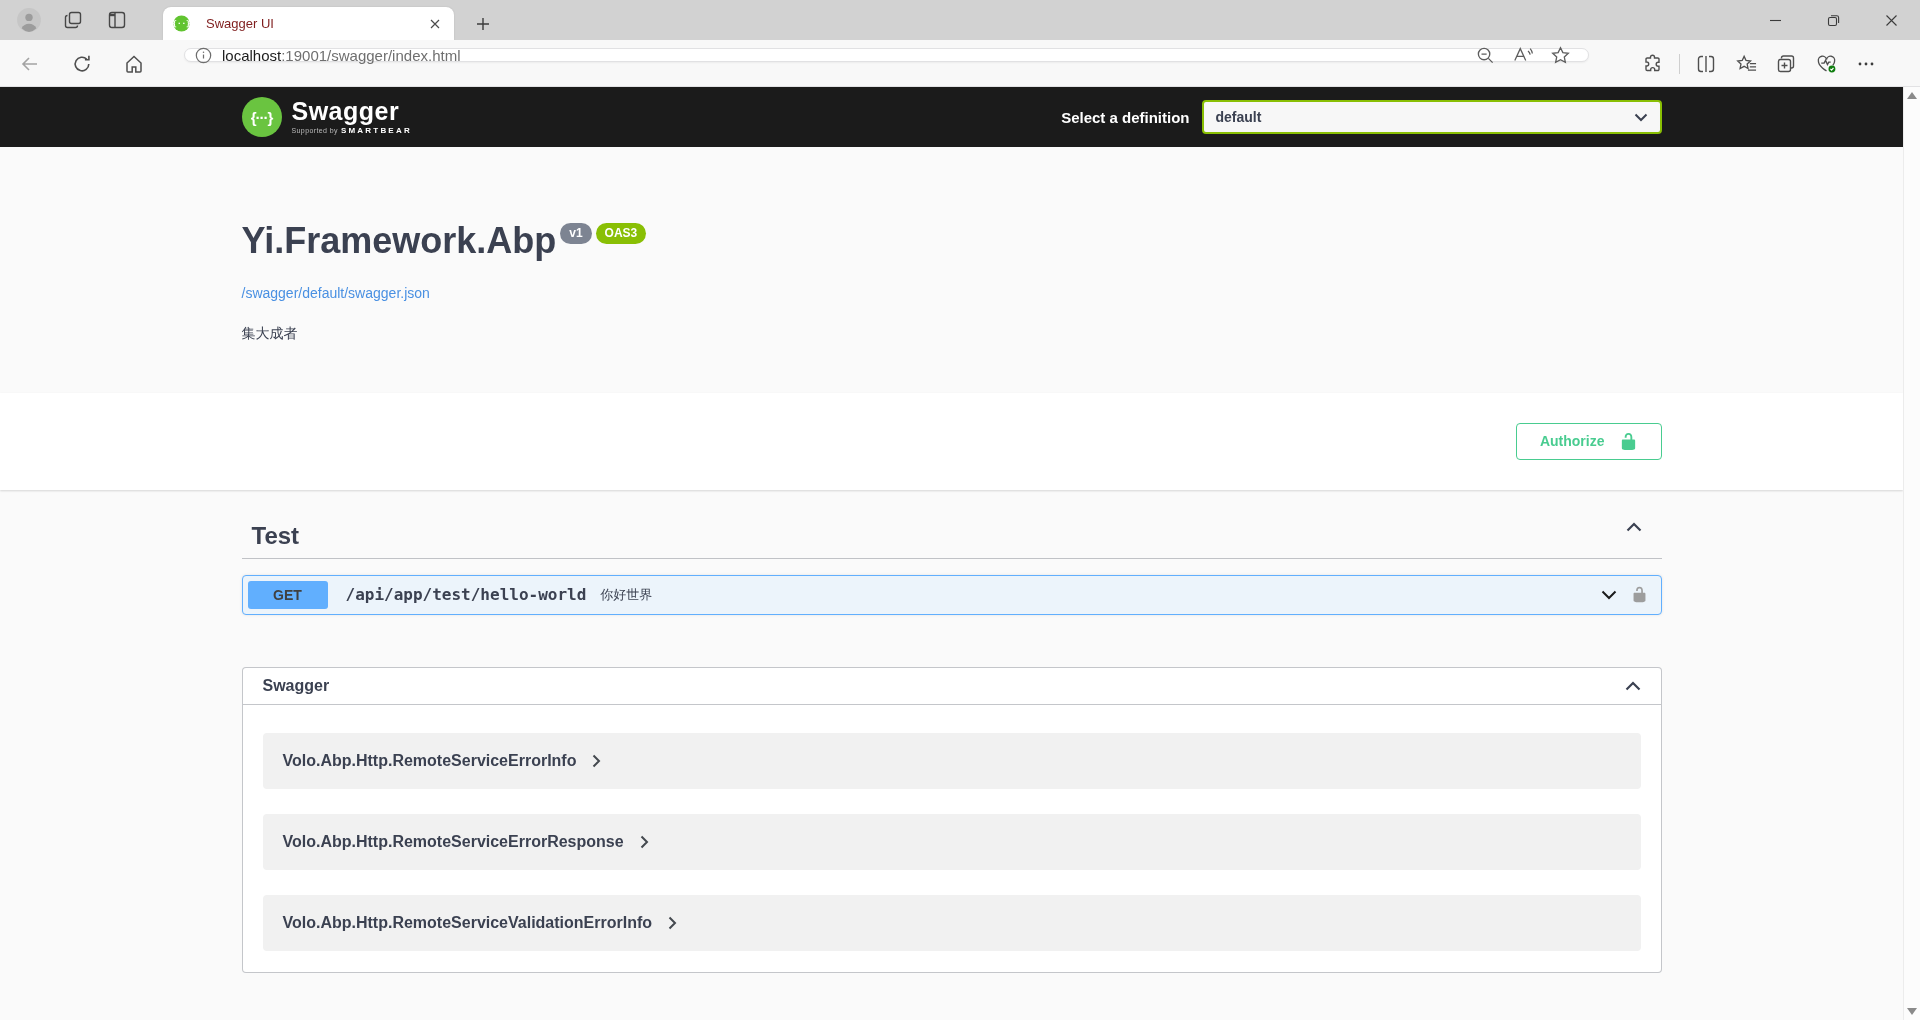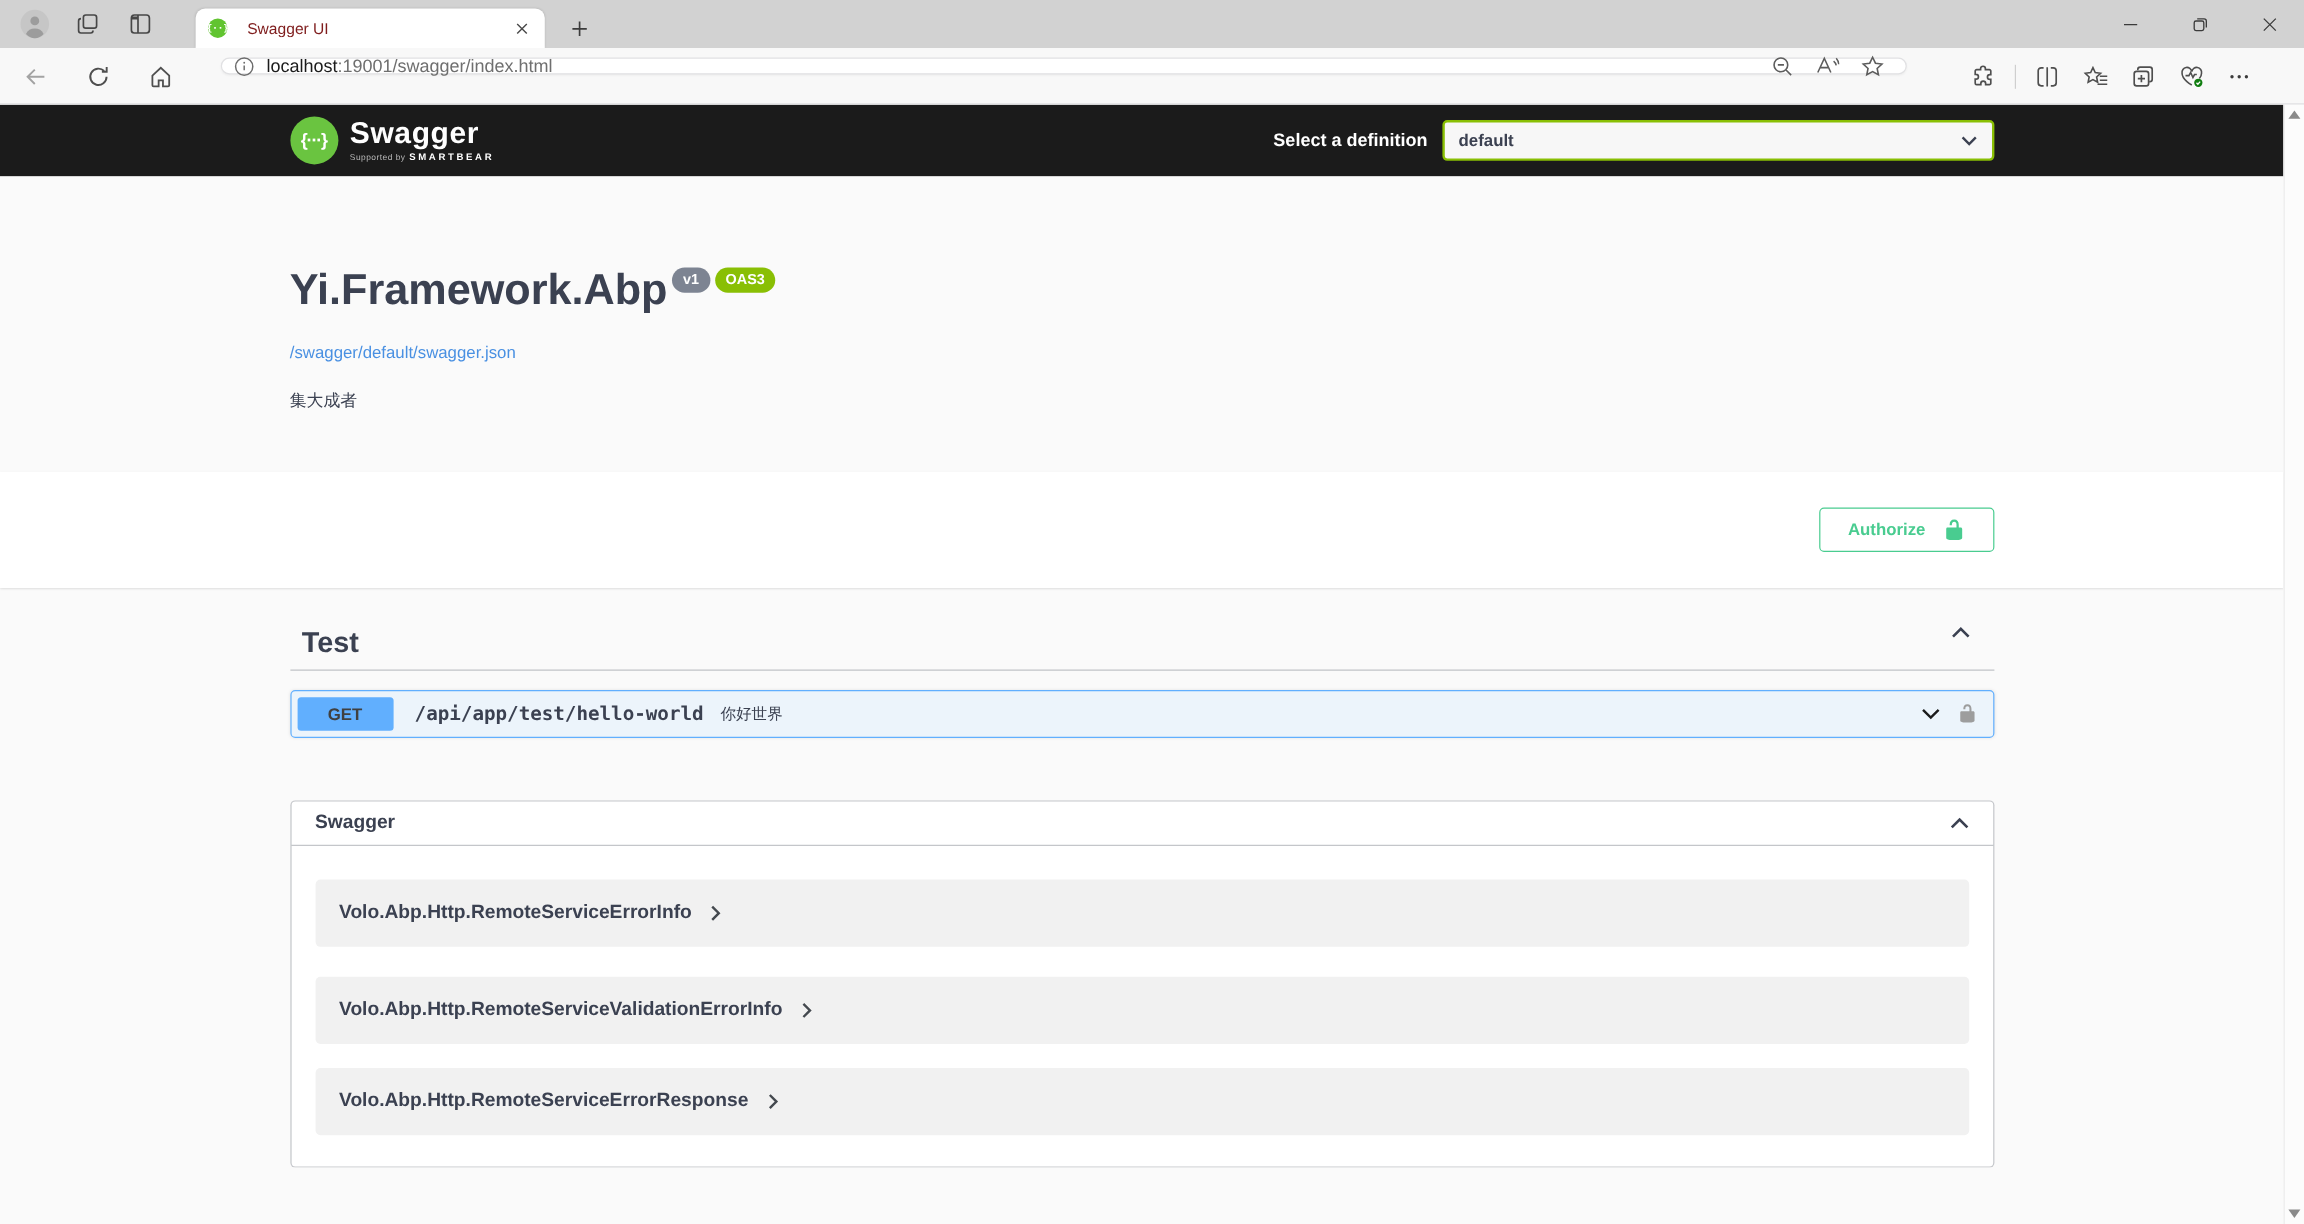--- a/index.html
+++ b/index.html
@@ -336,18 +336,18 @@
                     <path d="M1.5 1.5L7 7l-5.5 5.5"></path>
                   </svg>
               </div>
+              <div class="model-row">
+                <span class="model-name">Volo.Abp.Http.RemoteServiceErrorResponse</span>
+                <svg width="9" height="14" viewBox="0 0 9 14" fill="none" stroke="#44494f" stroke-width="2">
+                    <path d="M1.5 1.5L7 7l-5.5 5.5"></path>
+                  </svg>
+              </div>
               <div class="model-row last">
                 <span class="model-name">Volo.Abp.Http.RemoteServiceValidationErrorInfo</span>
                 <svg width="9" height="14" viewBox="0 0 9 14" fill="none" stroke="#44494f" stroke-width="2">
                     <path d="M1.5 1.5L7 7l-5.5 5.5"></path>
                   </svg>
               </div>
-              <div class="model-row">
-                <span class="model-name">Volo.Abp.Http.RemoteServiceErrorResponse</span>
-                <svg width="9" height="14" viewBox="0 0 9 14" fill="none" stroke="#44494f" stroke-width="2">
-                    <path d="M1.5 1.5L7 7l-5.5 5.5"></path>
-                  </svg>
-              </div>
             </div>
           </div>
 

